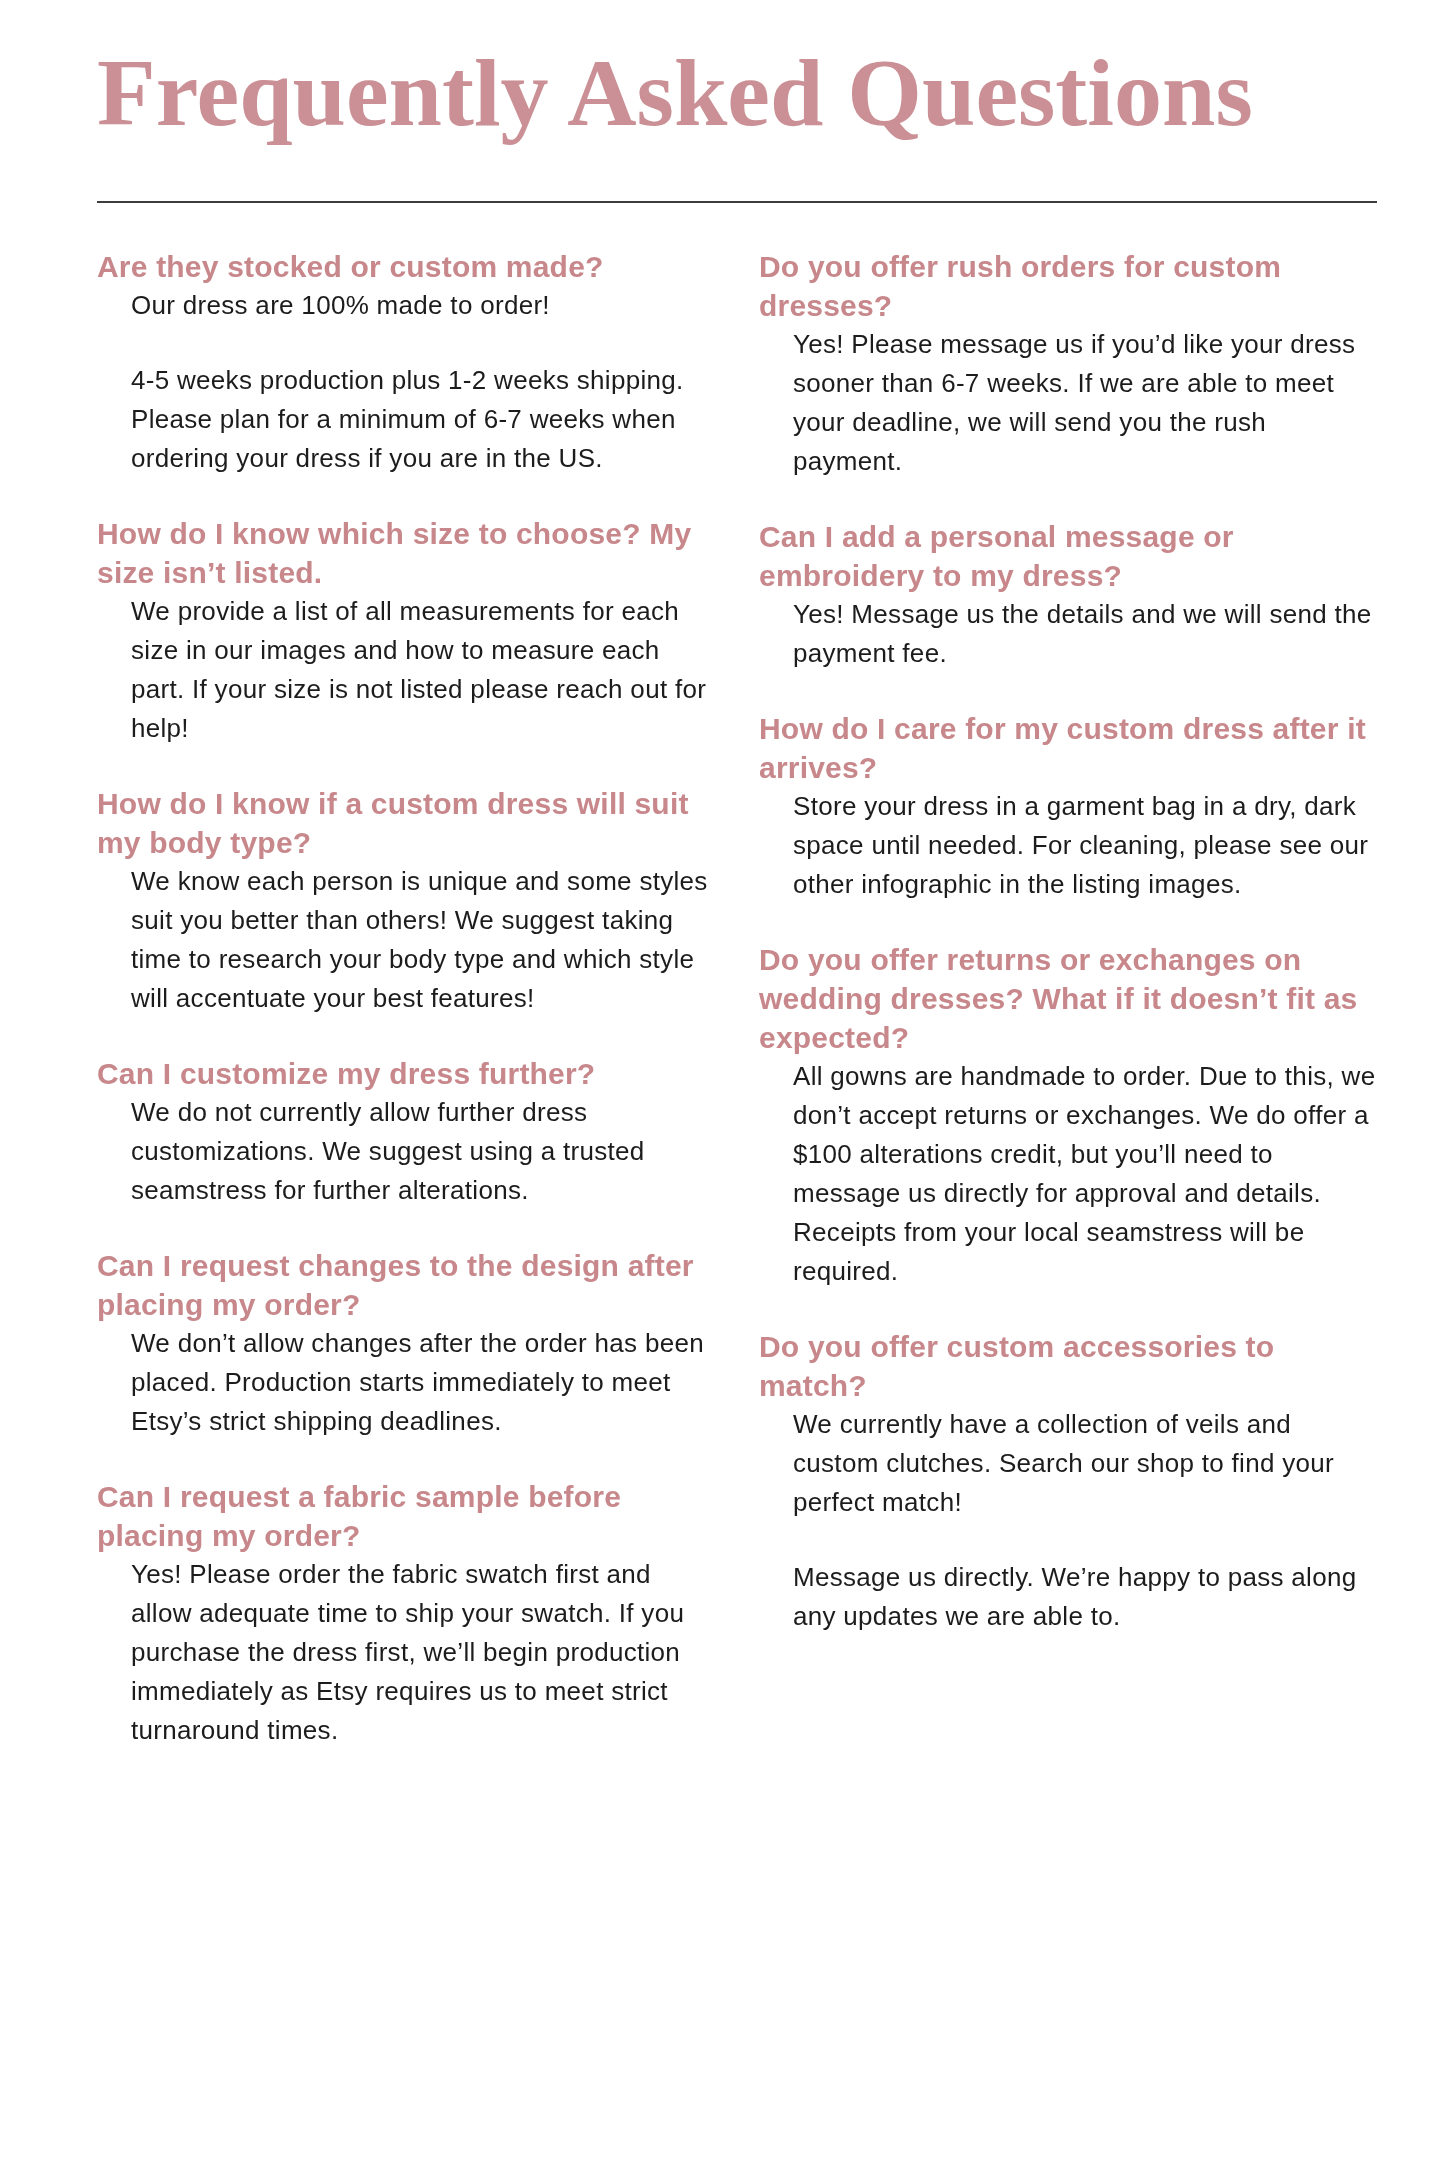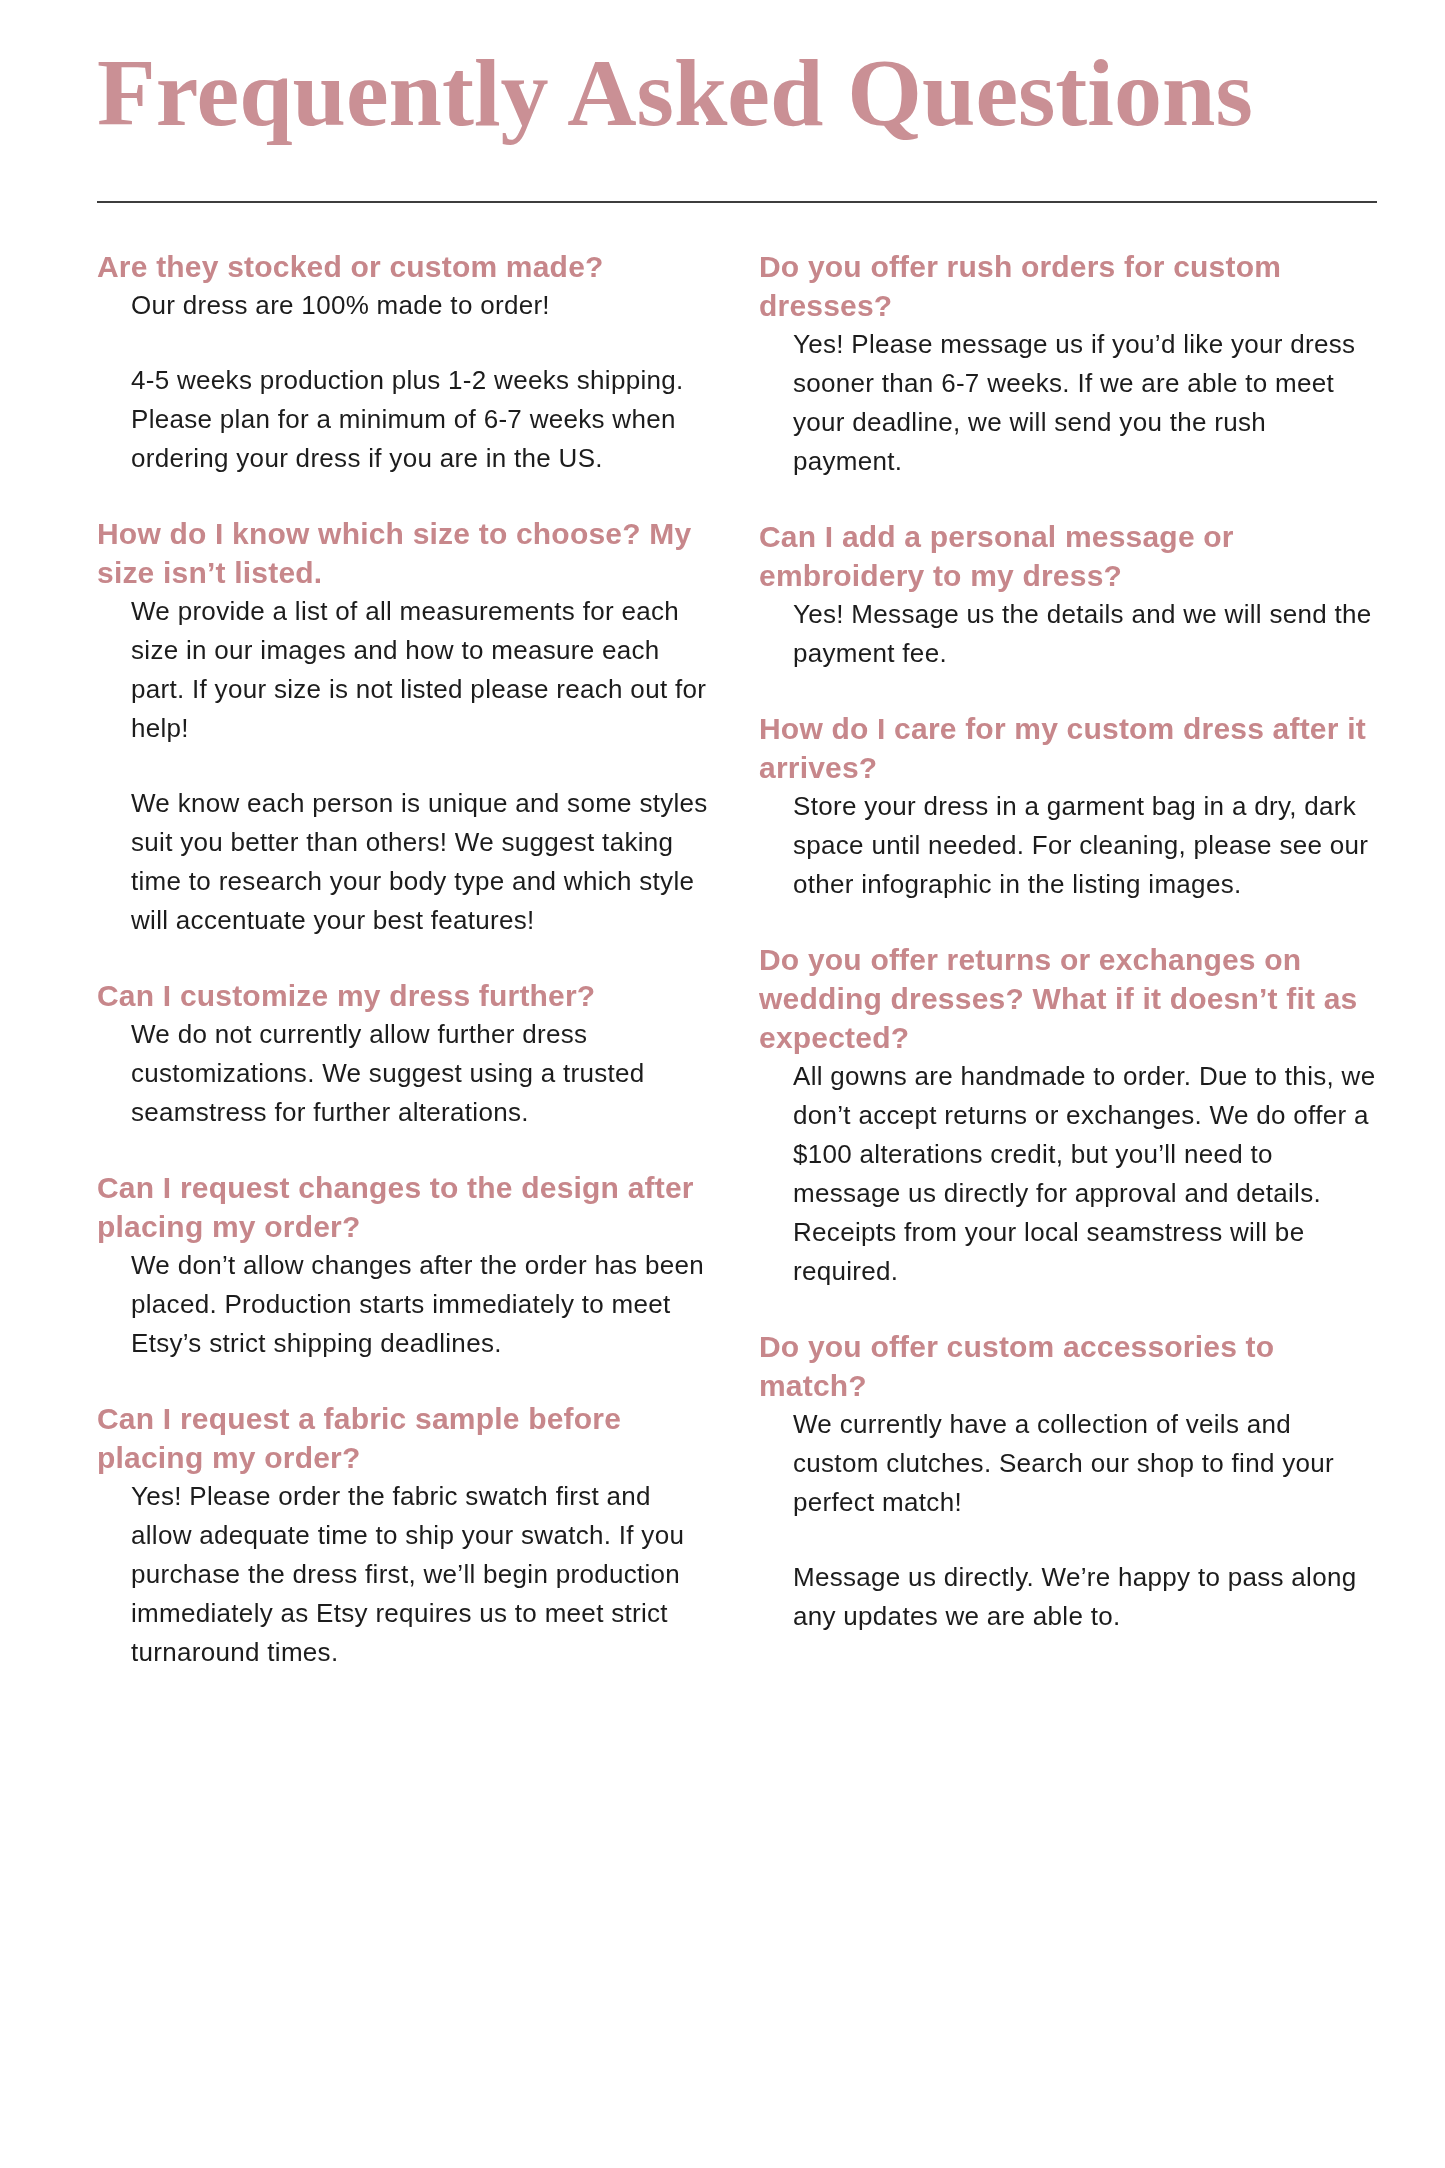--- a/index.html
+++ b/index.html
@@ -85,6 +85,7 @@
           <div class="answer"><span>We provide a list of all measurements for each size in our images and how to measure each part. If your size is not listed please reach out for help!</span></div>
         </div>
         <div class="faq-item">
+          <div class="question">How do I know if a custom dress will suit my body type?</div>
           <div class="answer"><span>We know each person is unique and some styles suit you better than others! We suggest taking time to research your body type and which style will accentuate your best features!</span></div>
         </div>
         <div class="faq-item">

